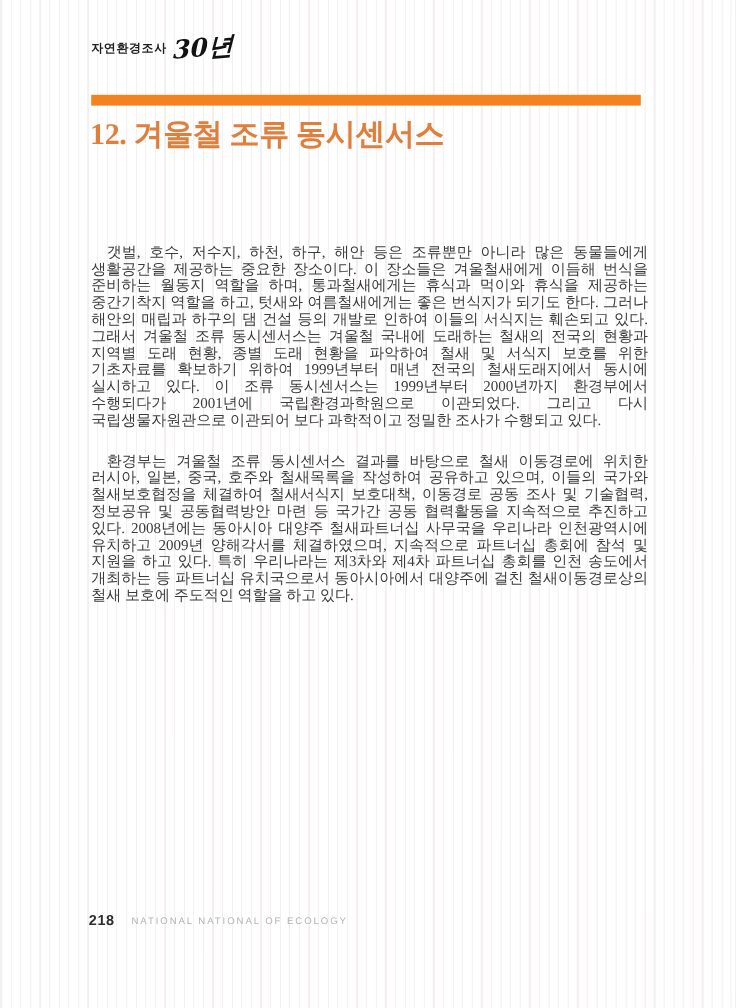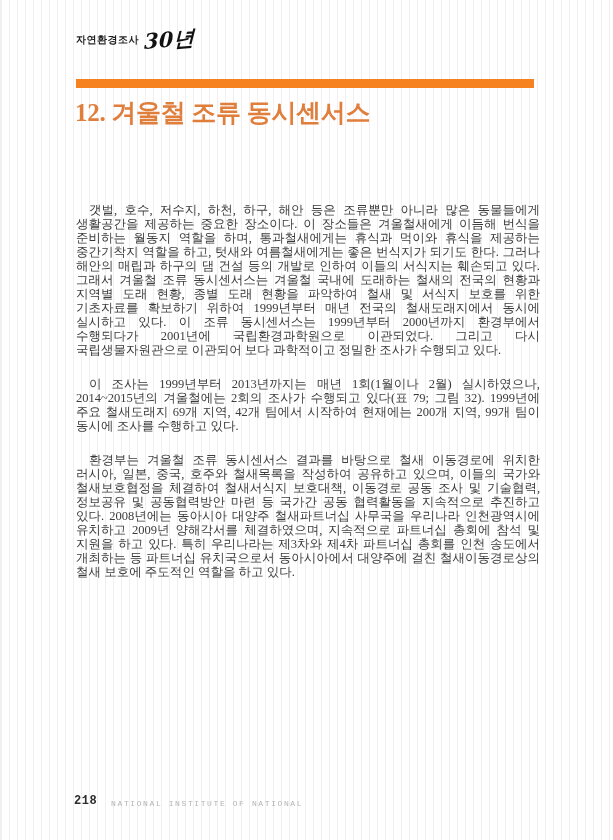--- a/index.html
+++ b/index.html
@@ -137,7 +137,6 @@
 
   <main class="body-text">
     <p>갯벌, 호수, 저수지, 하천, 하구, 해안 등은 조류뿐만 아니라 많은 동물들에게 생활공간을 제공하는 중요한 장소이다. 이 장소들은 겨울철새에게 이듬해 번식을 준비하는 월동지 역할을 하며, 통과철새에게는 휴식과 먹이와 휴식을 제공하는 중간기착지 역할을 하고, 텃새와 여름철새에게는 좋은 번식지가 되기도 한다. 그러나 해안의 매립과 하구의 댐 건설 등의 개발로 인하여 이들의 서식지는 훼손되고 있다. 그래서 겨울철 조류 동시센서스는 겨울철 국내에 도래하는 철새의 전국의 현황과 지역별 도래 현황, 종별 도래 현황을 파악하여 철새 및 서식지 보호를 위한 기초자료를 확보하기 위하여 1999년부터 매년 전국의 철새도래지에서 동시에 실시하고 있다. 이 조류 동시센서스는 1999년부터 2000년까지 환경부에서 수행되다가 2001년에 국립환경과학원으로 이관되었다. 그리고 다시 국립생물자원관으로 이관되어 보다 과학적이고 정밀한 조사가 수행되고 있다.</p>
-    <p>이 조사는 1999년부터 2013년까지는 매년 1회(1월이나 2월) 실시하였으나, 2014~2015년의 겨울철에는 2회의 조사가 수행되고 있다(표 79; 그림 32). 1999년에 주요 철새도래지 69개 지역, 42개 팀에서 시작하여 현재에는 200개 지역, 99개 팀이 동시에 조사를 수행하고 있다.</p>
     <p>환경부는 겨울철 조류 동시센서스 결과를 바탕으로 철새 이동경로에 위치한 러시아, 일본, 중국, 호주와 철새목록을 작성하여 공유하고 있으며, 이들의 국가와 철새보호협정을 체결하여 철새서식지 보호대책, 이동경로 공동 조사 및 기술협력, 정보공유 및 공동협력방안 마련 등 국가간 공동 협력활동을 지속적으로 추진하고 있다. 2008년에는 동아시아 대양주 철새파트너십 사무국을 우리나라 인천광역시에 유치하고 2009년 양해각서를 체결하였으며, 지속적으로 파트너십 총회에 참석 및 지원을 하고 있다. 특히 우리나라는 제3차와 제4차 파트너십 총회를 인천 송도에서 개최하는 등 파트너십 유치국으로서 동아시아에서 대양주에 걸친 철새이동경로상의 철새 보호에 주도적인 역할을 하고 있다.</p>
   </main>
 

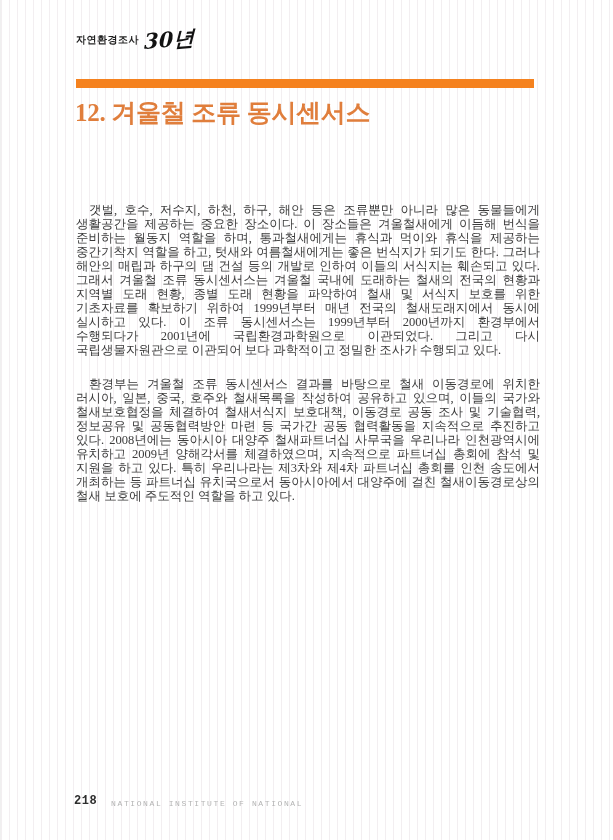--- a/index.html
+++ b/index.html
@@ -104,11 +104,11 @@
   .page-footer {
     position: absolute;
     left: 73px;
-    top: 794px;
+    top: 760px;
     display: flex;
-    align-items: flex-end;
+    align-items: center;
     gap: 14px;
-    font-family: Liberation Mono, monospace;
+    font-family: Liberation Sans, sans-serif;
   }
   .page-number {
     font-size: 12px;

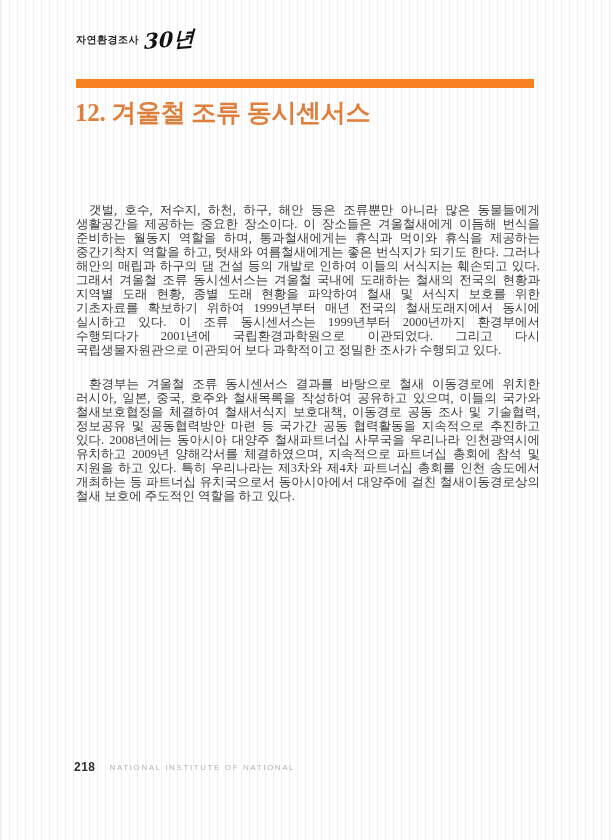--- a/index.html
+++ b/index.html
@@ -142,7 +142,7 @@
 
   <footer class="page-footer">
     <span class="page-number">218</span>
-    <span class="publisher">NATIONAL INSTITUTE OF NATIONAL</span>
+    <span class="publisher">NATIONAL NATIONAL OF ECOLOGY</span>
   </footer>
 
 </div>

